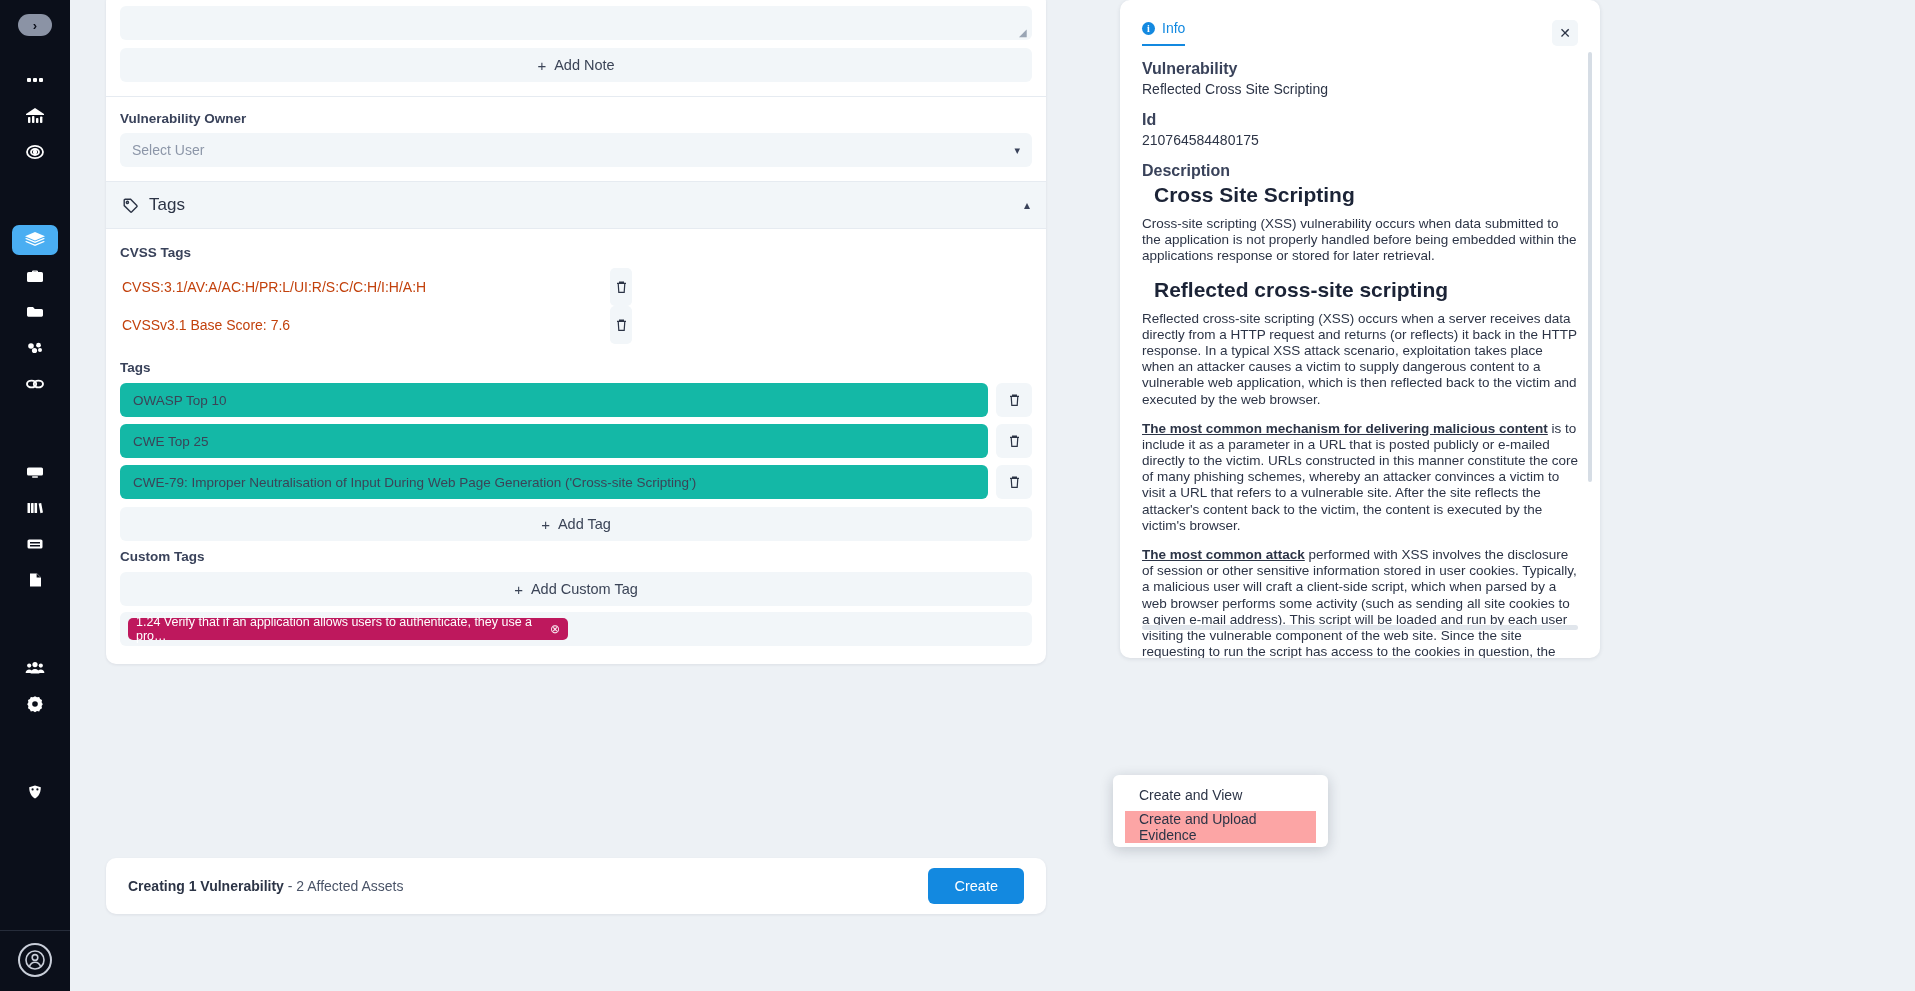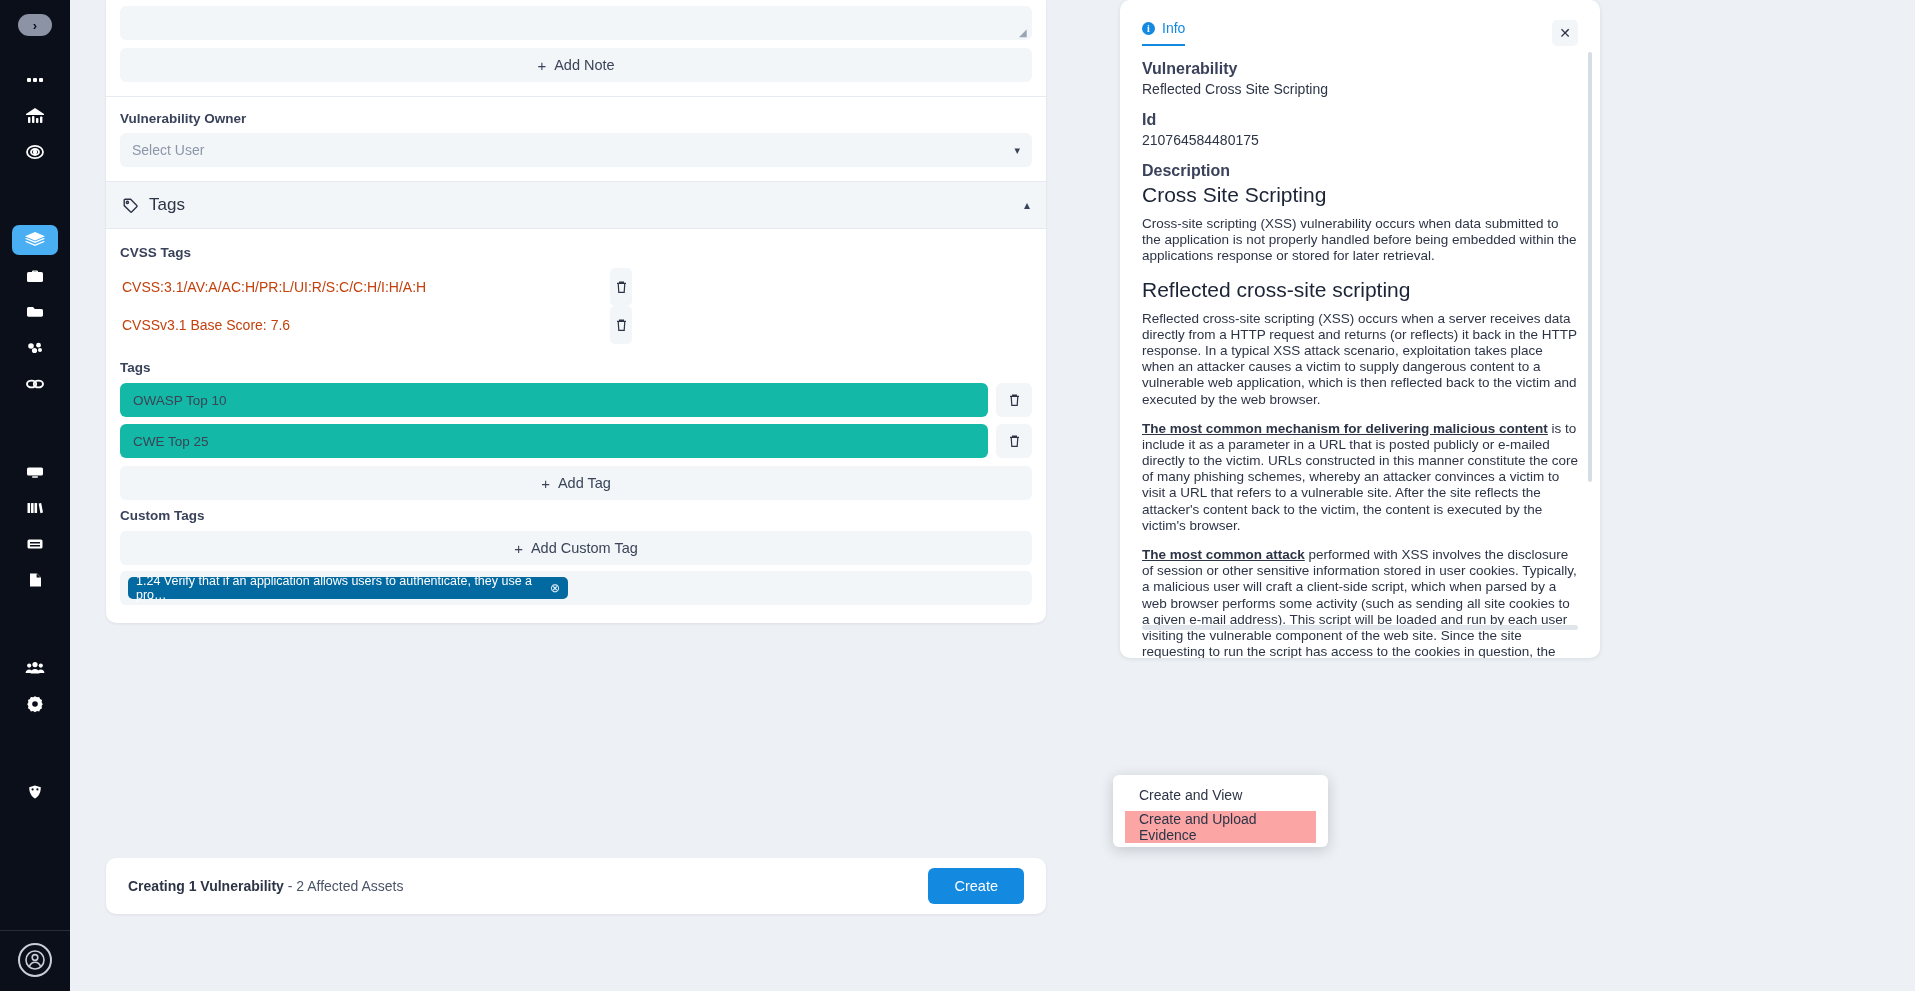--- a/index.html
+++ b/index.html
@@ -208,7 +208,7 @@
   .ip-body { padding-top: 14px; position: relative; }
   .ip-key { font-size: 16px; font-weight: bold; color: #39425a; margin-bottom: 3px; }
   .ip-val { font-size: 14px; color: #2c3446; margin-bottom: 14px; }
-  .ip-h2 { font-size: 21px; font-weight: normal; color: #1b2336; margin: 2px 0 9px 0; }
+  .ip-h2 { font-size: 21px; font-weight: bold; color: #1b2336; margin: 2px 0 9px 12px; }
   .ip-p { font-size: 13.5px; line-height: 1.20; color: #2c3446; margin-bottom: 13px; }
   .ip-p u { text-decoration: underline; font-weight: bold; }
   .vscroll {

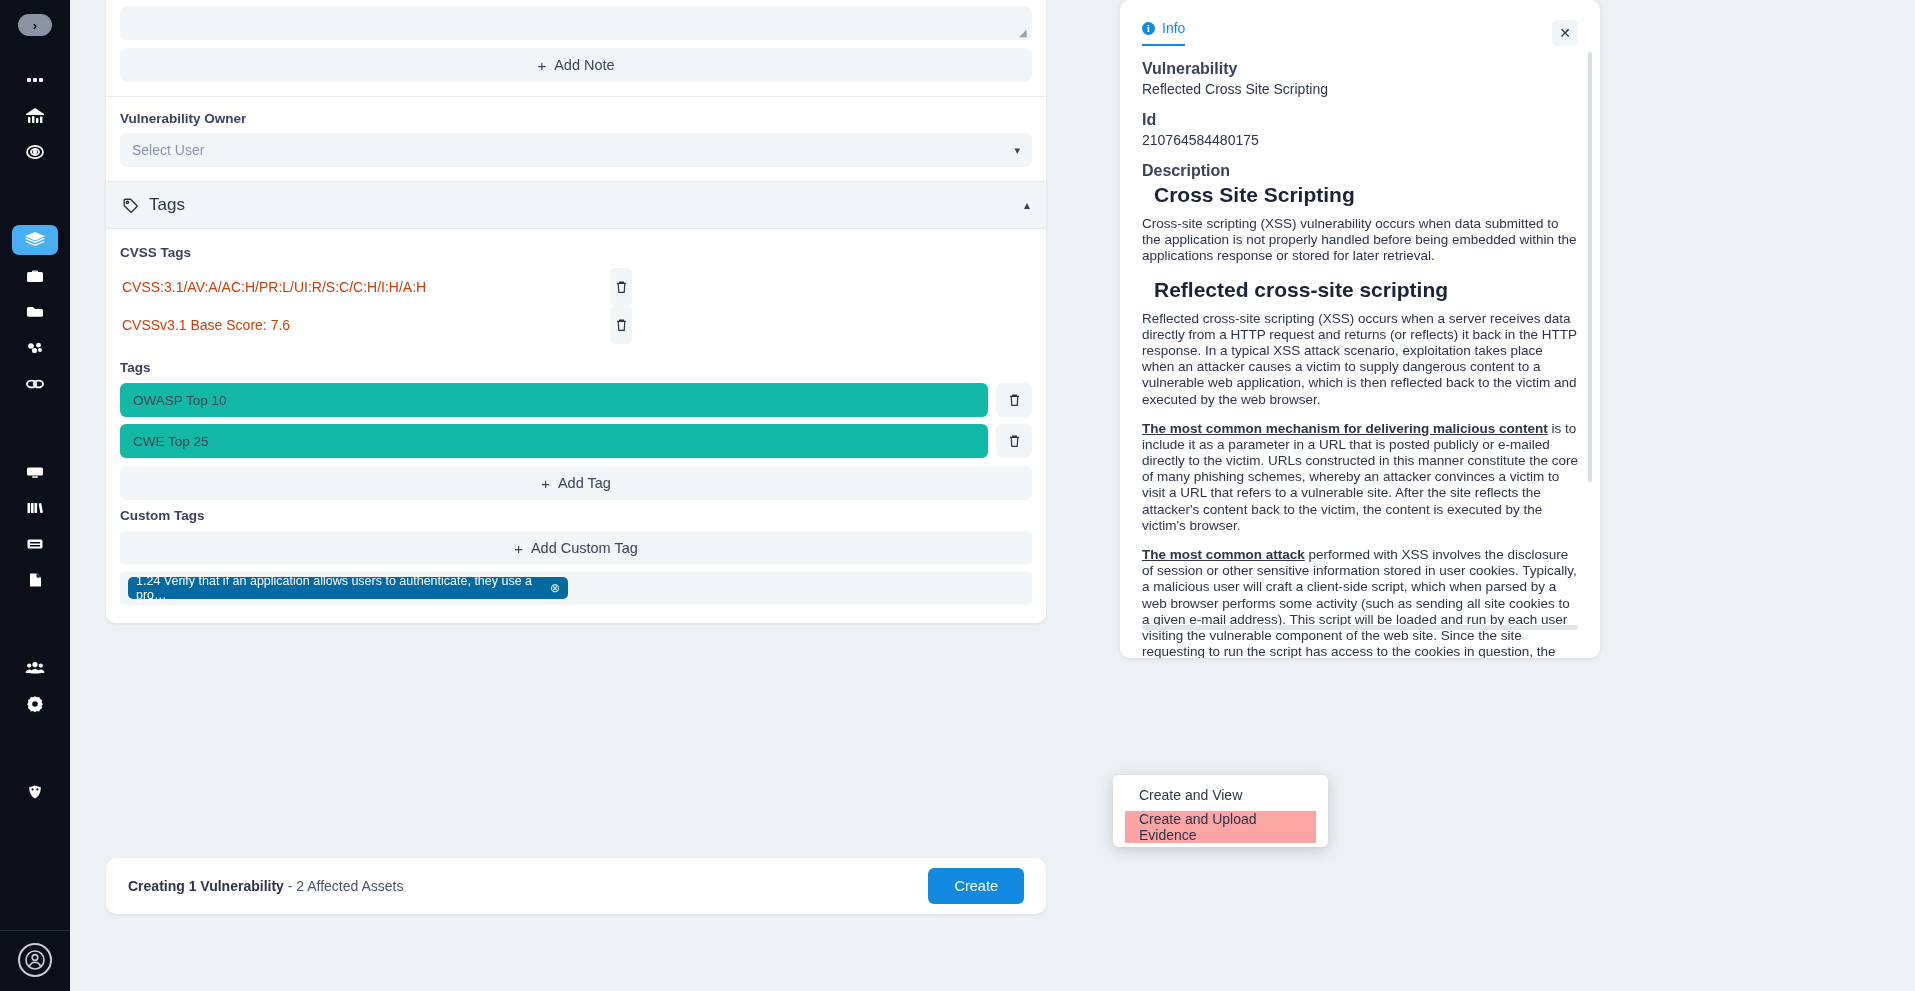--- a/index.html
+++ b/index.html
@@ -470,6 +470,14 @@
       </div>
     </div>
 
+    <div class="tag-row">
+      <div class="tag-pill">CWE-79: Improper Neutralisation of Input During Web Page Generation ('Cross-site Scripting')</div>
+      <div class="tag-del">
+        <svg width="13" height="14" viewBox="0 0 13 14" fill="none" stroke="currentColor" stroke-width="1.2">
+            <path d="M2 3.4 h9 M4.6 3.4 V2.2 h3.8 V3.4 M3.2 3.4 l.6 9 h5.4 l.6-9"></path>
+          </svg>
+      </div>
+    </div>
 
     <div class="ghost-btn" style="margin-bottom:6px">
       <span class="plus">+</span>

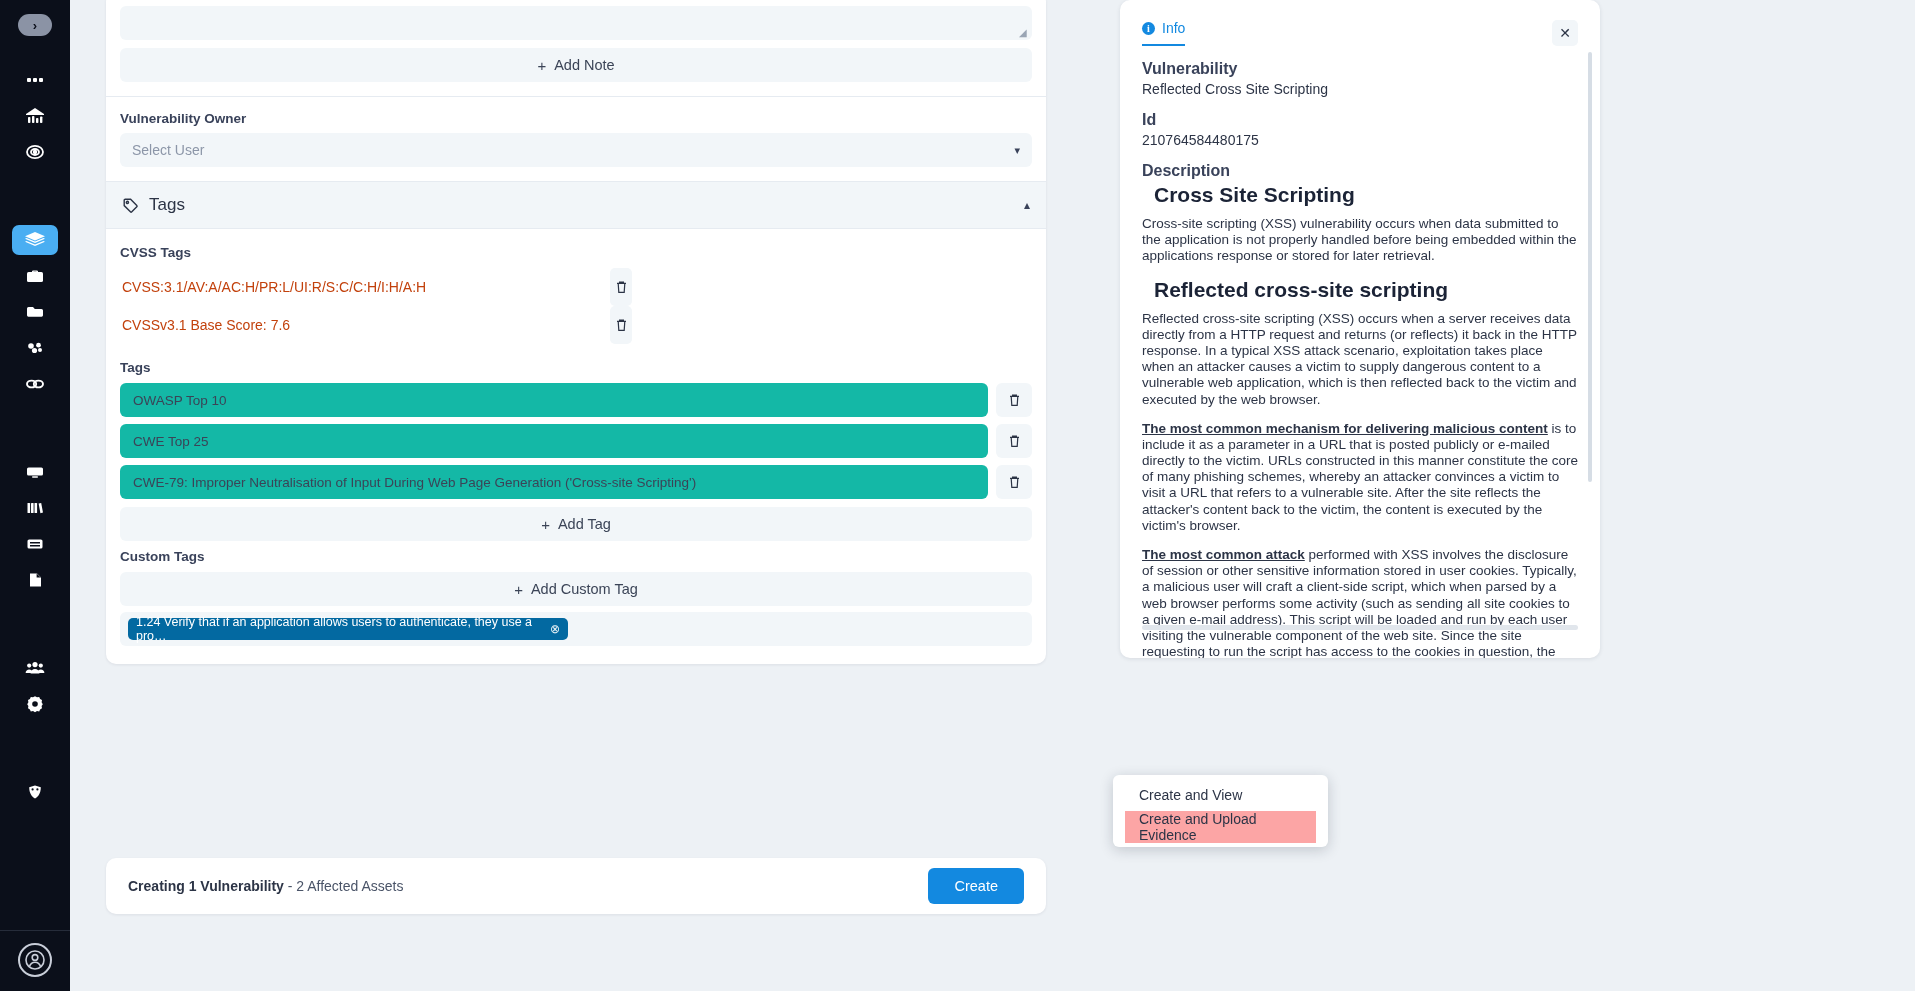--- a/index.html
+++ b/index.html
@@ -137,7 +137,7 @@
     display: flex; align-items: center; padding: 6px 8px; gap: 6px;
   }
   .tc-chip {
-    background: #0369a1; color: #ffffff; border-radius: 5px;
+    background: #be185d; color: #ffffff; border-radius: 5px;
     height: 22px; display: flex; align-items: center; gap: 7px;
     padding: 0 8px; font-size: 12.5px; cursor: pointer;
     max-width: 440px;

